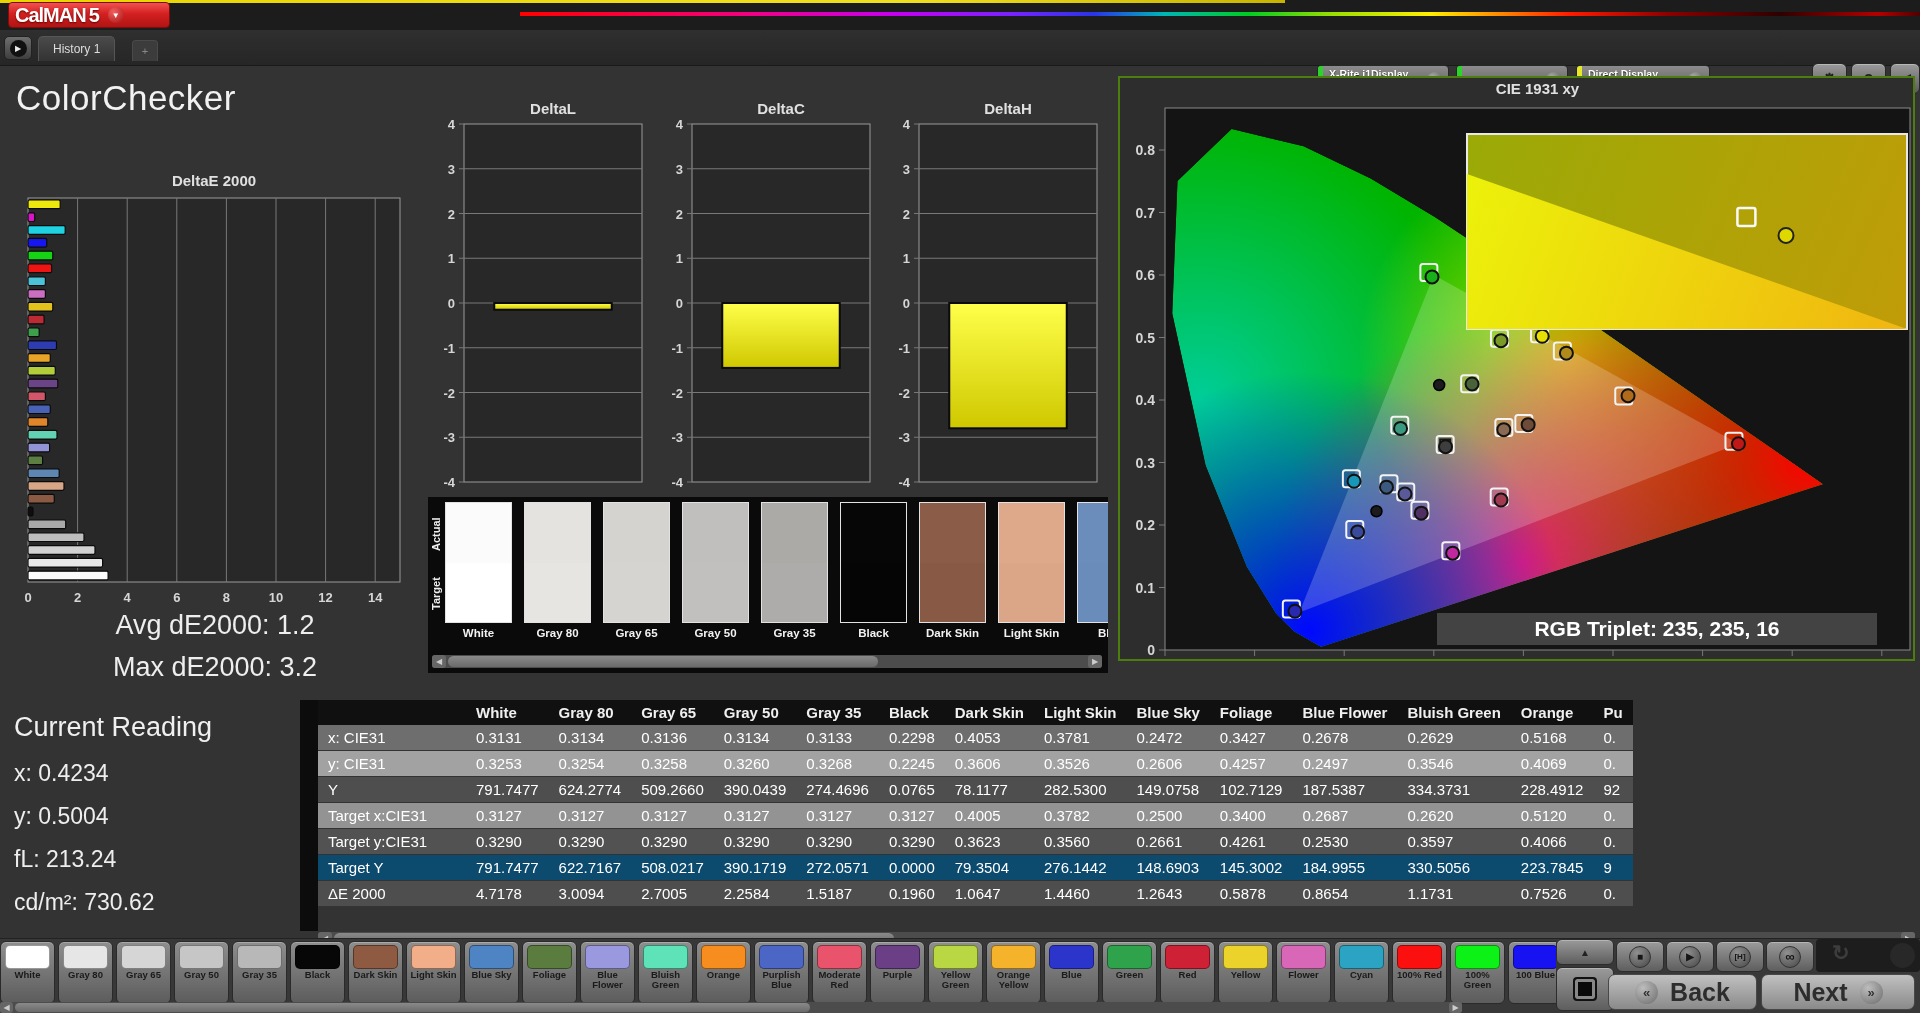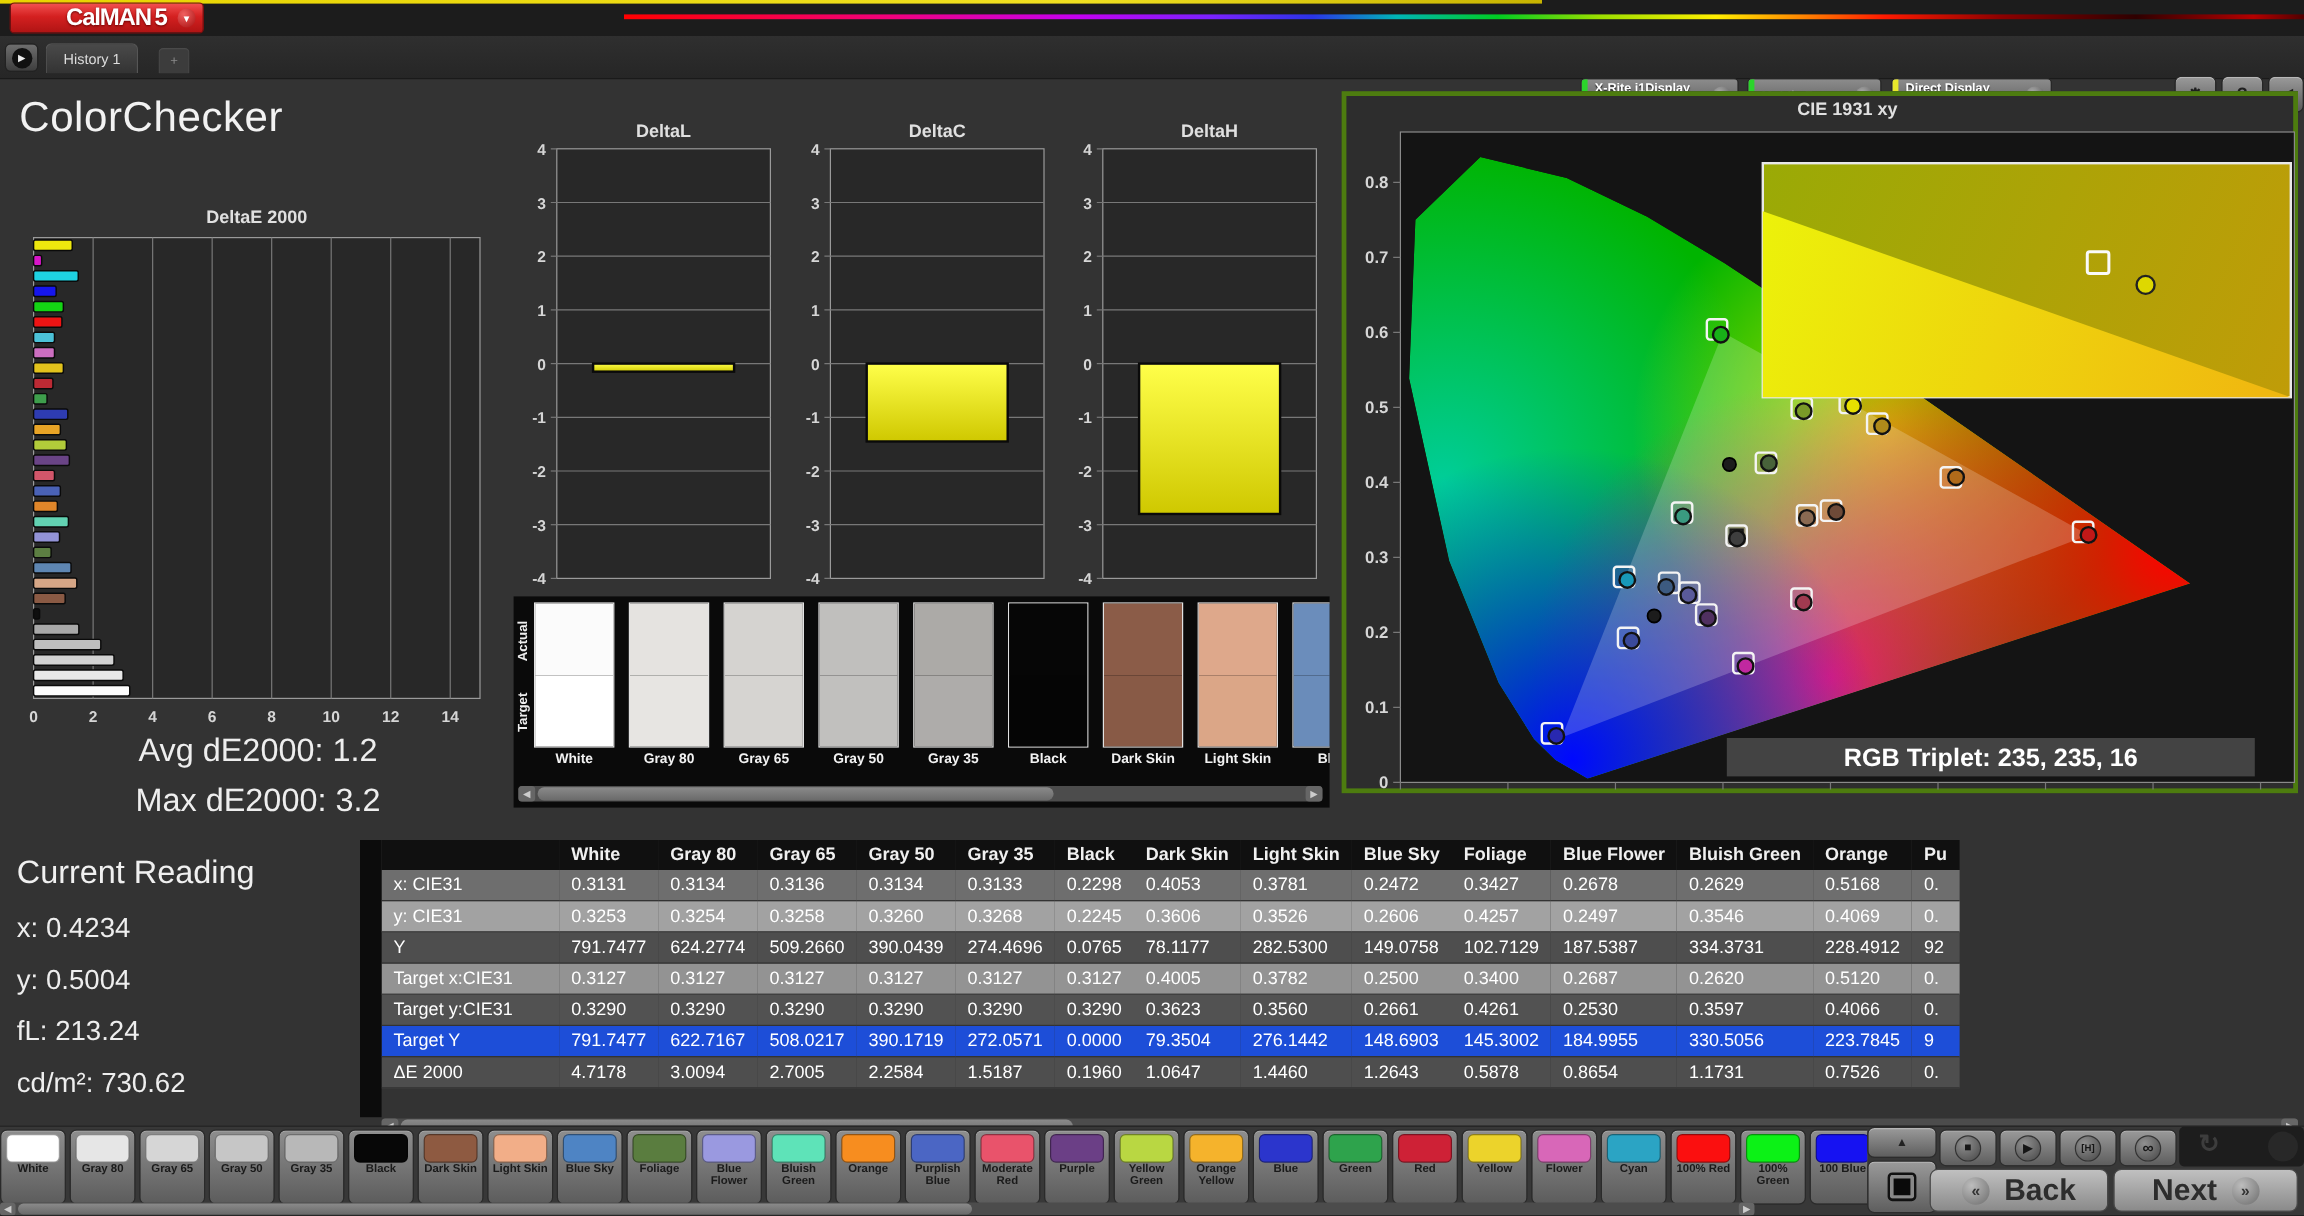--- a/index.html
+++ b/index.html
@@ -14,7 +14,7 @@
   .logo{position:absolute;left:8px;top:2px;width:162px;height:26px;border-radius:4px;
     background:linear-gradient(#f25050 0%,#d42020 45%,#b01414 100%);border:1px solid #7c0e0e;
     display:flex;align-items:center;padding:0 6px;gap:2px;cursor:pointer;}
-  .logo-name{color:#fff;font-size:20px;font-weight:700;letter-spacing:-1px;text-shadow:0 1px 2px #600;margin-left:40px;}
+  .logo-name{color:#fff;font-size:20px;font-weight:700;letter-spacing:-1px;text-shadow:0 1px 2px #600;}
   .logo-ver{color:#fff;font-size:20px;font-weight:700;margin-left:1px;text-shadow:0 1px 2px #600;}
   .logo-drop{margin-left:6px;width:16px;height:16px;border-radius:50%;background:radial-gradient(circle at 35% 30%,#f06060,#a81010);
     color:#fff;font-size:8px;display:flex;align-items:center;justify-content:center;}

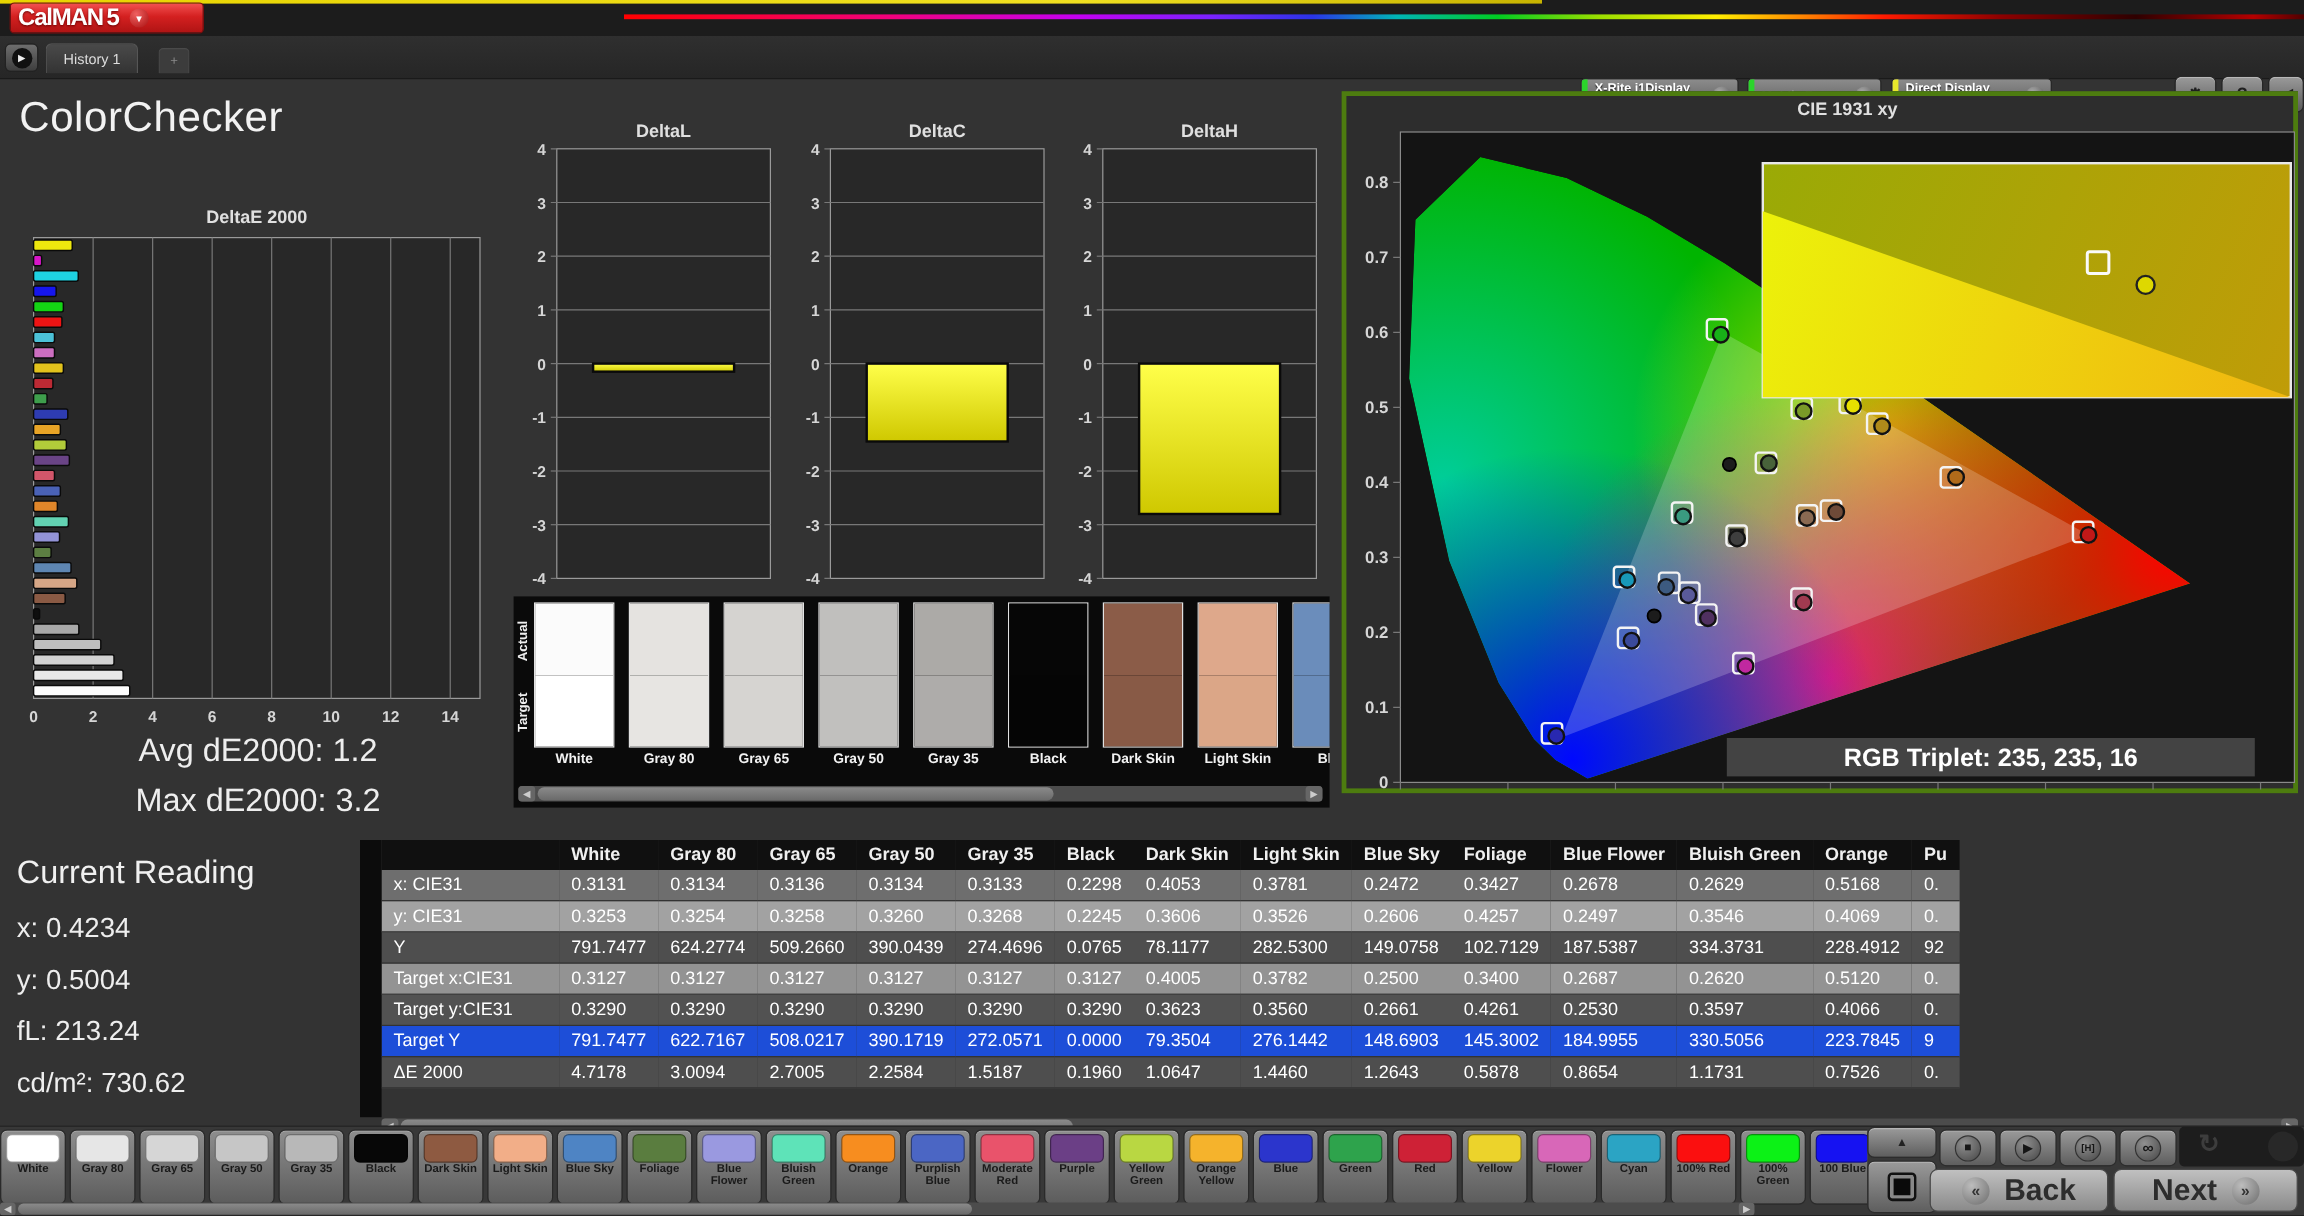--- a/index.html
+++ b/index.html
@@ -61,7 +61,7 @@
   .sb-arr{position:absolute;top:0;bottom:0;width:14px;background:#666;color:#ccc;font-size:8px;display:flex;align-items:center;justify-content:center;border-radius:3px;}
 
   
-  .cie-panel{position:absolute;left:1118px;top:76px;width:797px;height:585px;background:#2d2d2d;border:4px solid #4d7c0f;}
+  .cie-panel{position:absolute;left:1118px;top:76px;width:797px;height:585px;background:#2d2d2d;border:2px solid #4d7c0f;}
 
   
   .tbl-gutter{position:absolute;left:300px;top:700px;width:18px;height:231px;background:#0c0c0c;}

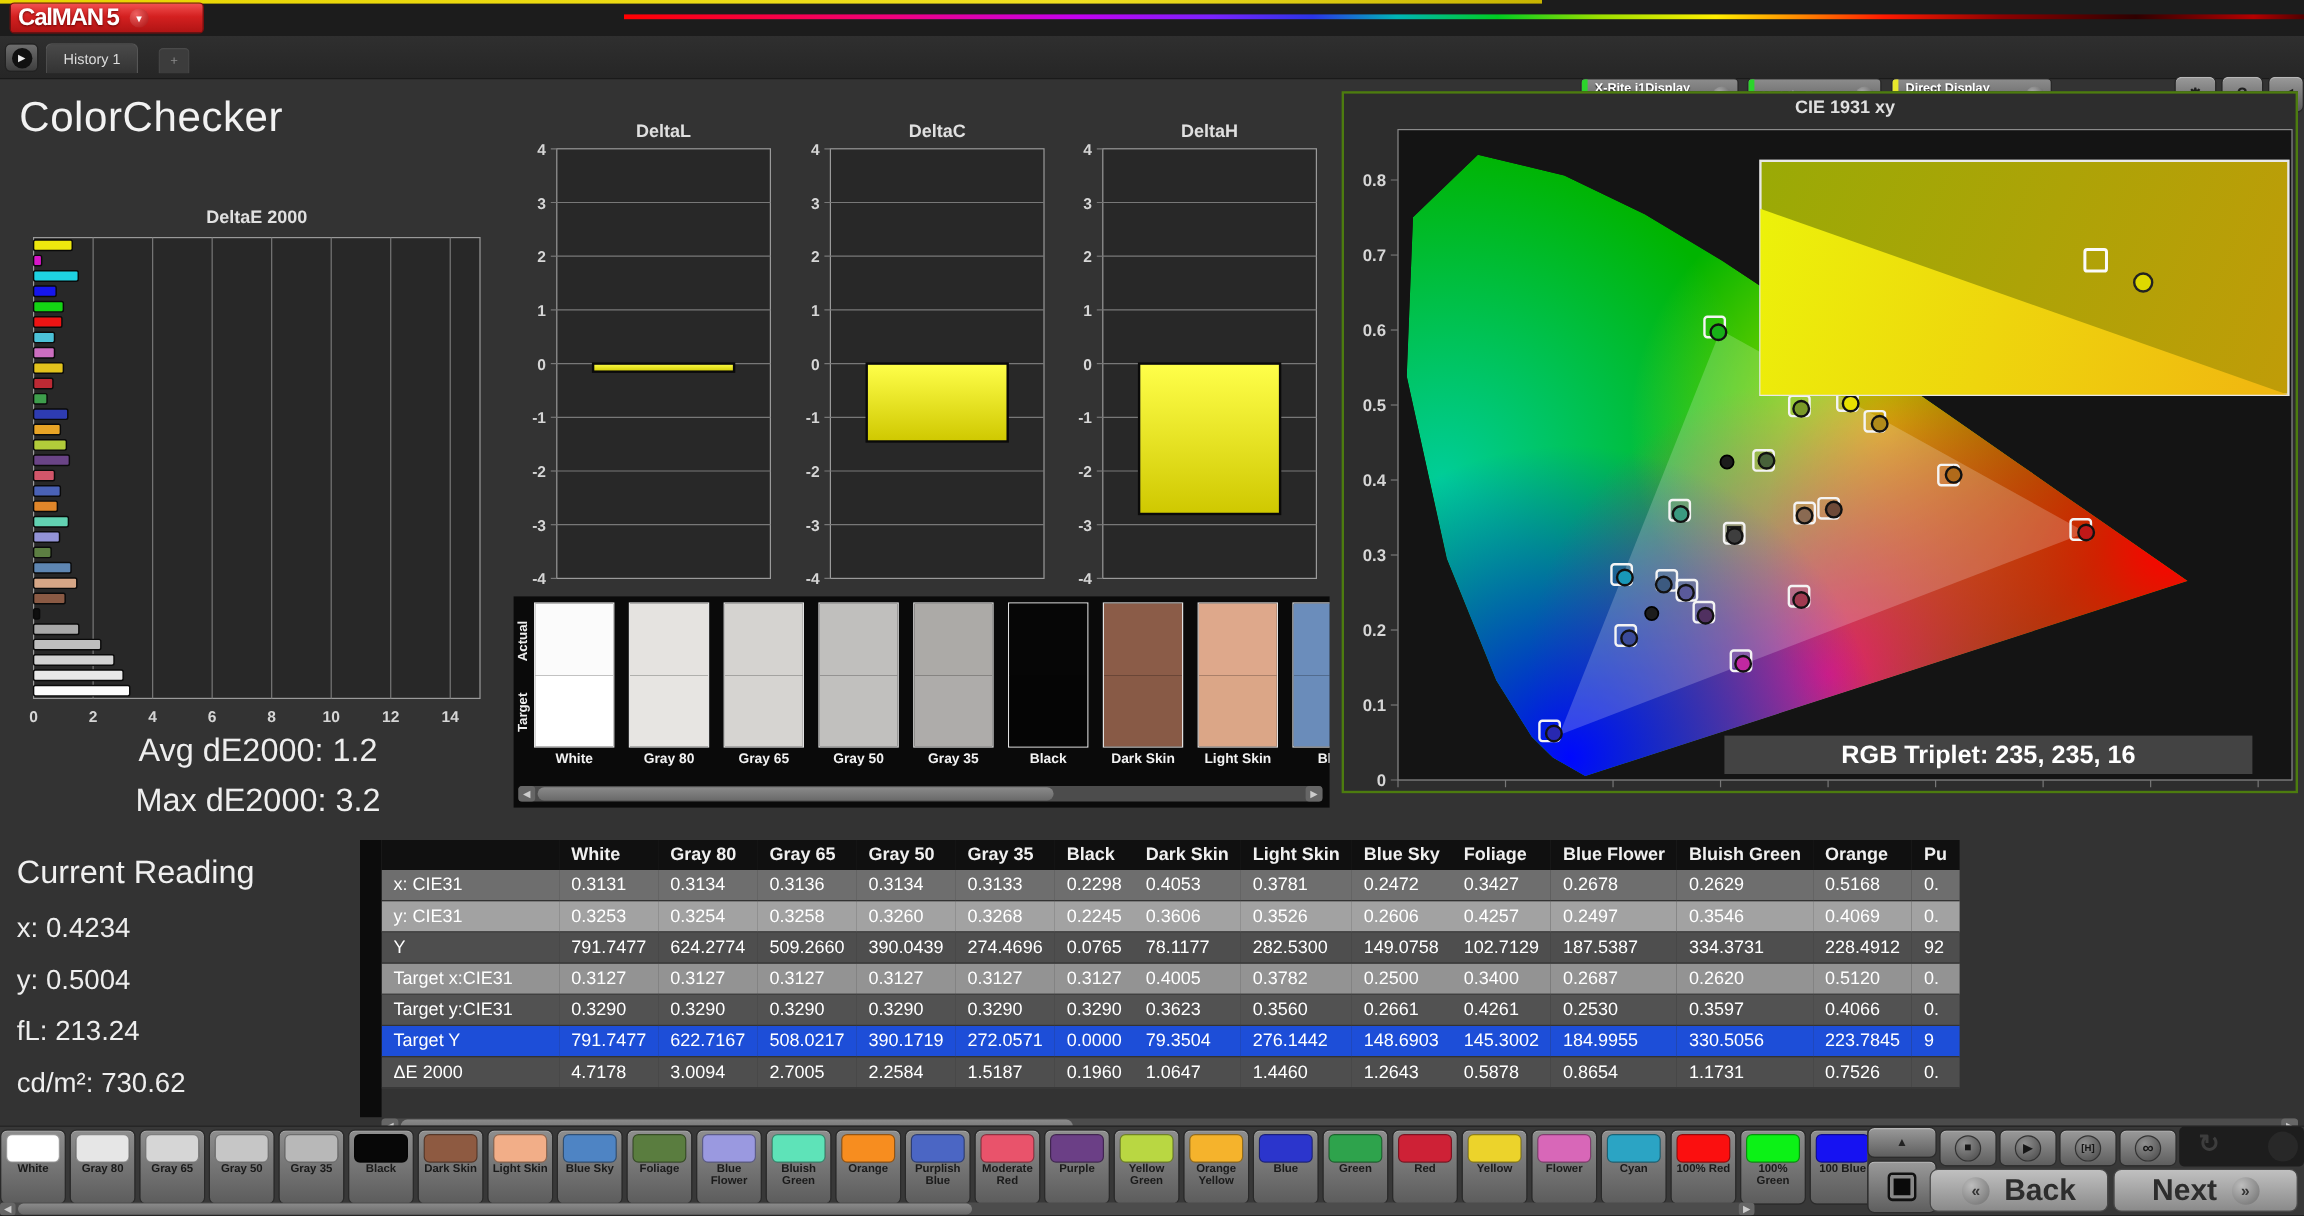--- a/index.html
+++ b/index.html
@@ -71,7 +71,7 @@
   th{background:#101010;color:#f0f0f0;font-weight:700;height:20px;}
   td.rowlab{min-width:148px;}
   tr.r0 td{background:#6e6e6e;} tr.r1 td{background:#a2a2a2;} tr.r2 td{background:#4e4e4e;}
-  tr.r3 td{background:#939393;} tr.r4 td{background:#525252;} tr.r5 td{background:#1d4ed8;}
+  tr.r3 td{background:#939393;} tr.r4 td{background:#525252;} tr.r5 td{background:#0c4a6e;}
   tr.r6 td{background:#4e4e4e;}
   tr td{border-bottom:1px solid #333;}
 

